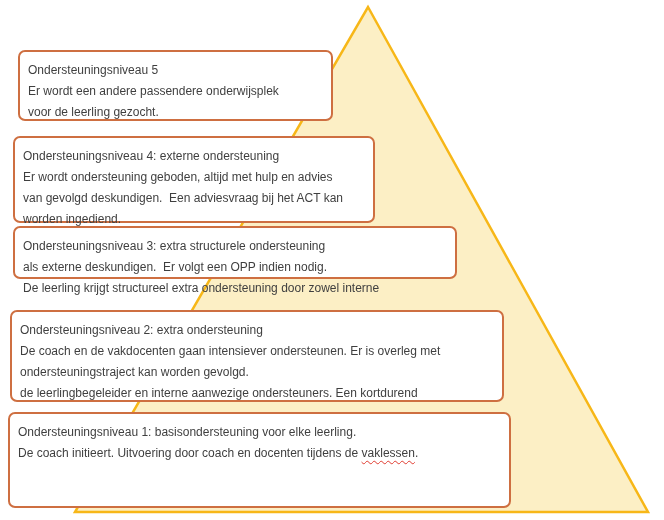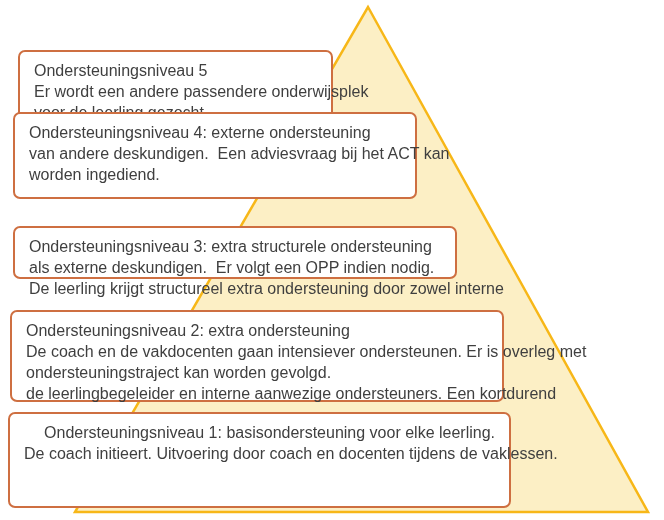--- a/index.html
+++ b/index.html
@@ -34,9 +34,9 @@
     background: #ffffff;
     border: 2px solid #CE6F41;
     border-radius: 7px;
-    padding: 8px 14px 6px 14px;
+    padding: 8px 14px 6px 8px;
     color: #3F3F3F;
-    font-size: 16px;
+    font-size: 12px;
     line-height: 21px;
   }
   .line {

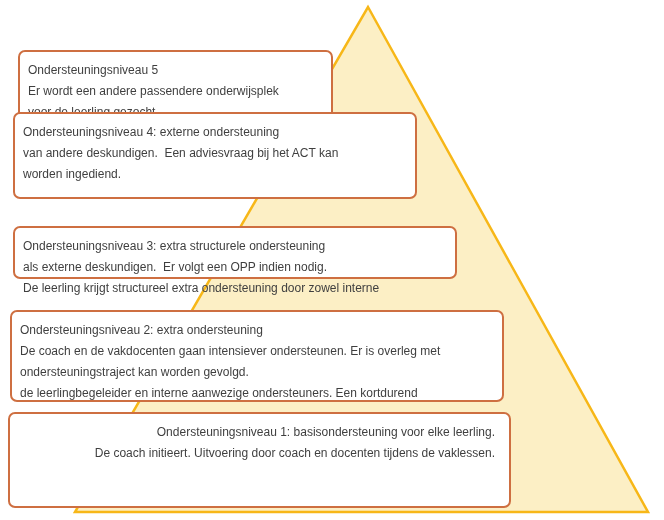--- a/index.html
+++ b/index.html
@@ -52,7 +52,7 @@
   }
   
   #box-l5 { left: 18px;  top: 50px;  width: 315px; height: 71px; }
-  #box-l4 { left: 13px;  top: 112px; width: 404px; height: 87px; }
+  #box-l4 { left: 13px;  top: 136px; width: 362px; height: 87px; }
   #box-l3 { left: 13px;  top: 226px; width: 444px; height: 53px; }
   #box-l2 { left: 10px;  top: 310px; width: 494px; height: 92px; }
   #box-l1 { left: 8px;   top: 412px; width: 503px; height: 96px; text-align: right; }

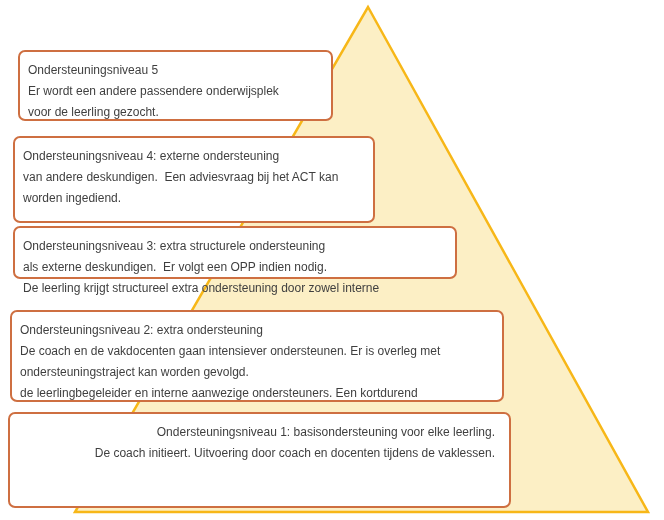--- a/index.html
+++ b/index.html
@@ -74,6 +74,7 @@
 
   <div id="box-l4" class="level-box">
     <div class="line">Ondersteuningsniveau 4: externe ondersteuning</div>
+    <div class="line">Er wordt ondersteuning geboden, altijd met hulp en advies</div>
     <div class="line">van andere deskundigen.  Een adviesvraag bij het ACT kan</div>
     <div class="line">worden ingediend.</div>
   </div>

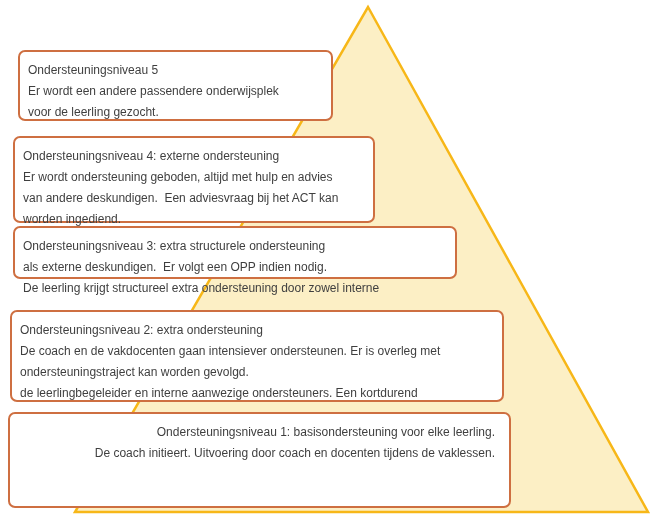--- a/index.html
+++ b/index.html
@@ -75,7 +75,7 @@
   <div id="box-l4" class="level-box">
     <div class="line">Ondersteuningsniveau 4: externe ondersteuning</div>
     <div class="line">Er wordt ondersteuning geboden, altijd met hulp en advies</div>
-    <div class="line">van andere deskundigen.  Een adviesvraag bij het ACT kan</div>
+    <div class="line">van gevolgd deskundigen.  Een adviesvraag bij het ACT kan</div>
     <div class="line">worden ingediend.</div>
   </div>
 

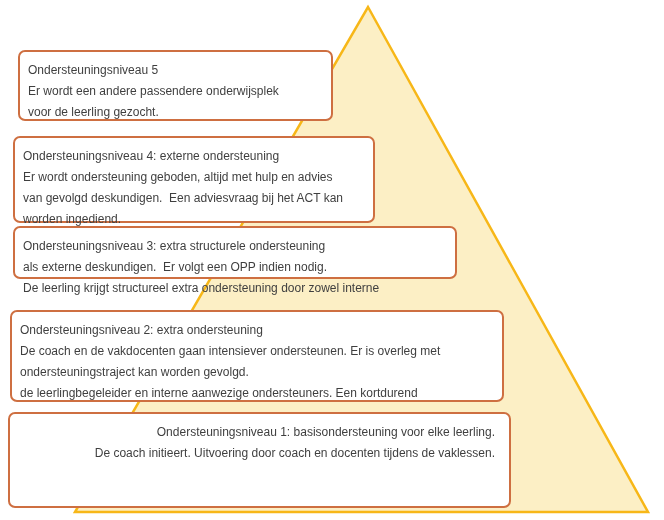--- a/index.html
+++ b/index.html
@@ -55,7 +55,7 @@
   #box-l4 { left: 13px;  top: 136px; width: 362px; height: 87px; }
   #box-l3 { left: 13px;  top: 226px; width: 444px; height: 53px; }
   #box-l2 { left: 10px;  top: 310px; width: 494px; height: 92px; }
-  #box-l1 { left: 8px;   top: 412px; width: 503px; height: 96px; text-align: right; }
+  #box-l1 { left: 8px;   top: 412px; width: 503px; height: 96px; }
 </style>
 </head>
 <body>

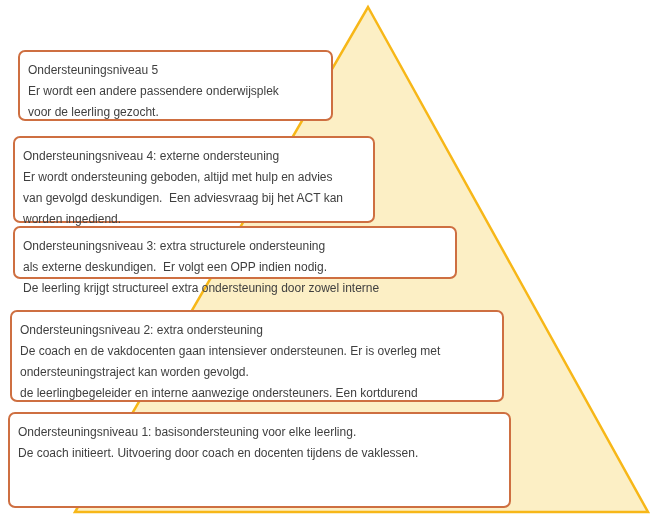--- a/index.html
+++ b/index.html
@@ -43,6 +43,7 @@
     white-space: pre;
   }
   .squiggle {
+    text-decoration: underline;
     text-decoration-style: wavy;
     text-decoration-color: #E03C31;
     text-decoration-thickness: 1px;

